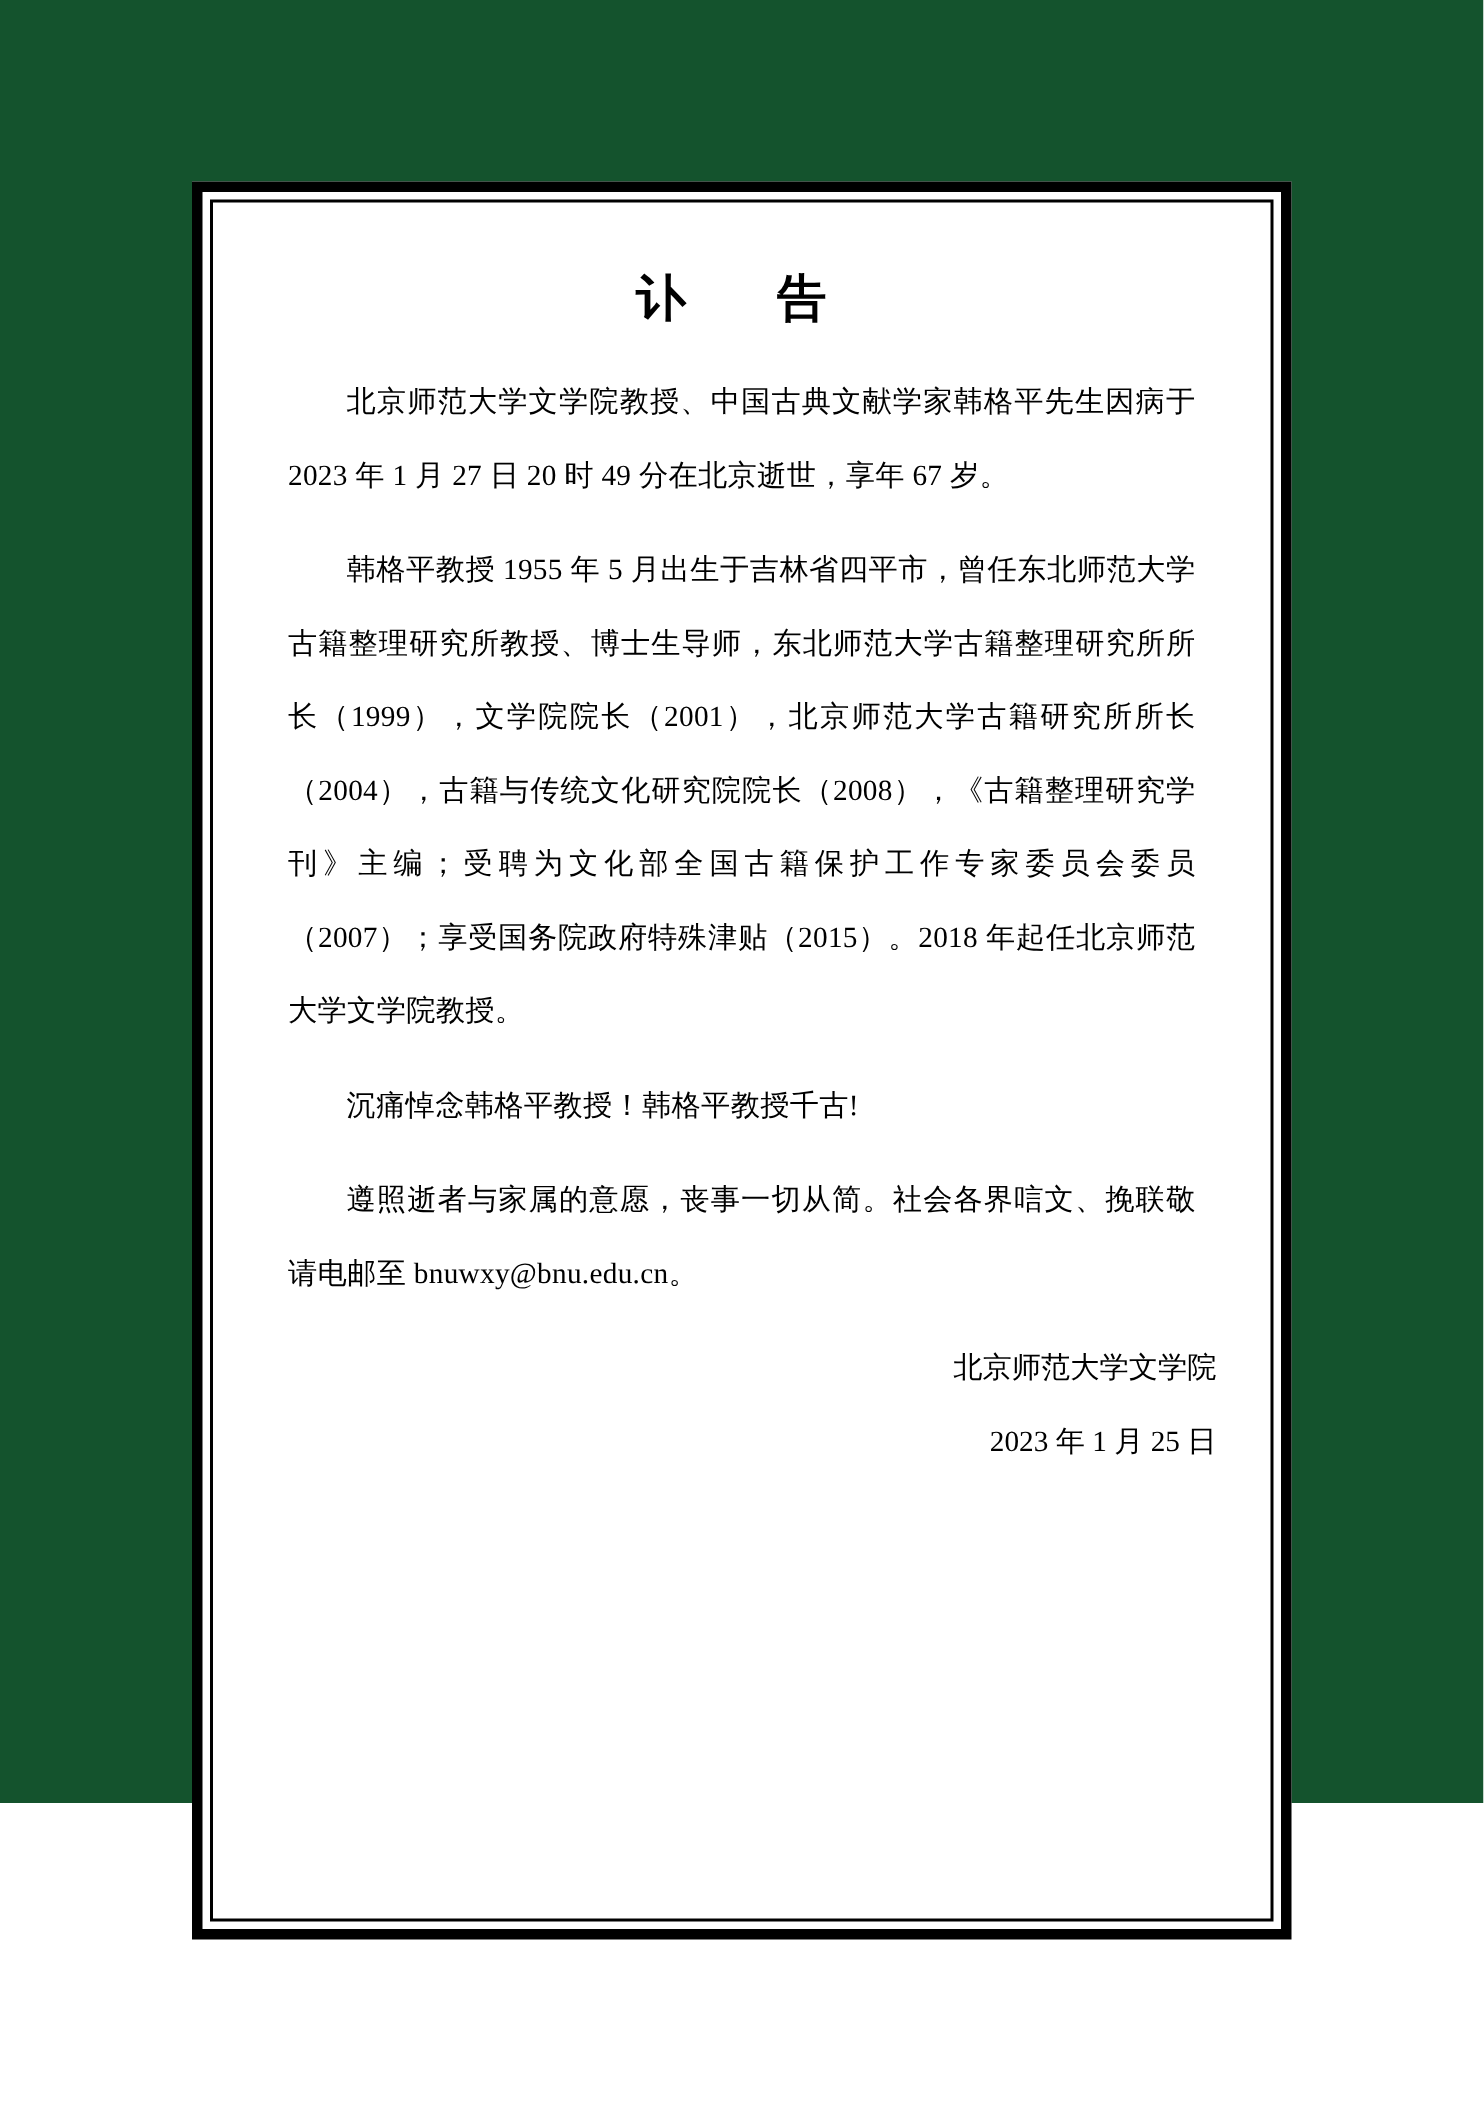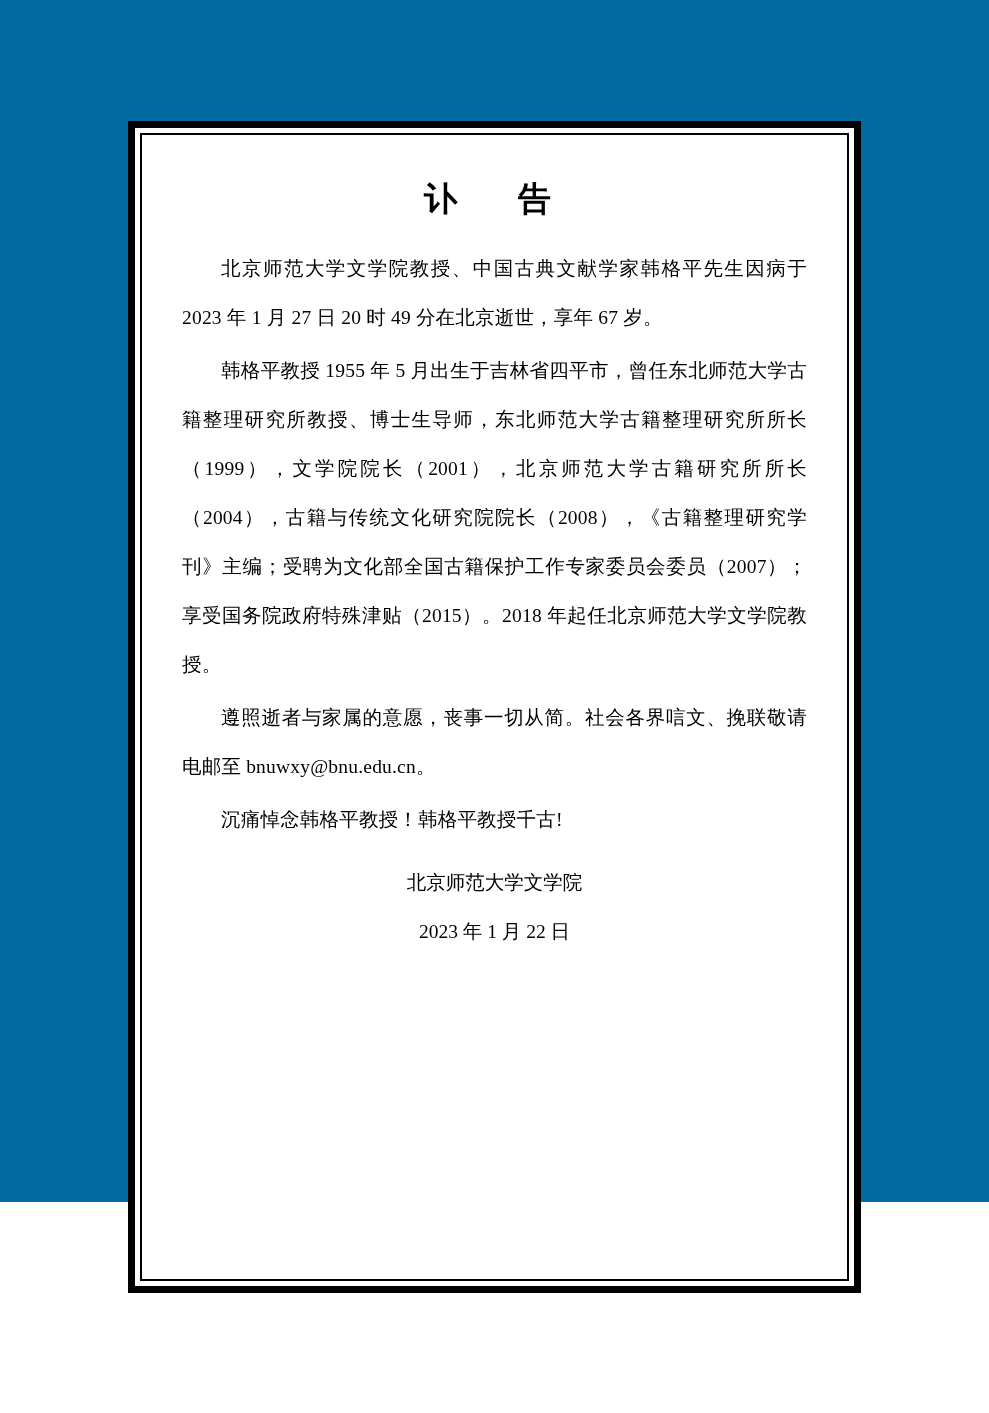--- a/index.html
+++ b/index.html
@@ -19,7 +19,7 @@
     left: 0; top: 0;
     width: 989px;
     height: 1202px;
-    background: #0369a1;
+    background: #14532d;
   }
   .notice-frame {
     position: absolute;

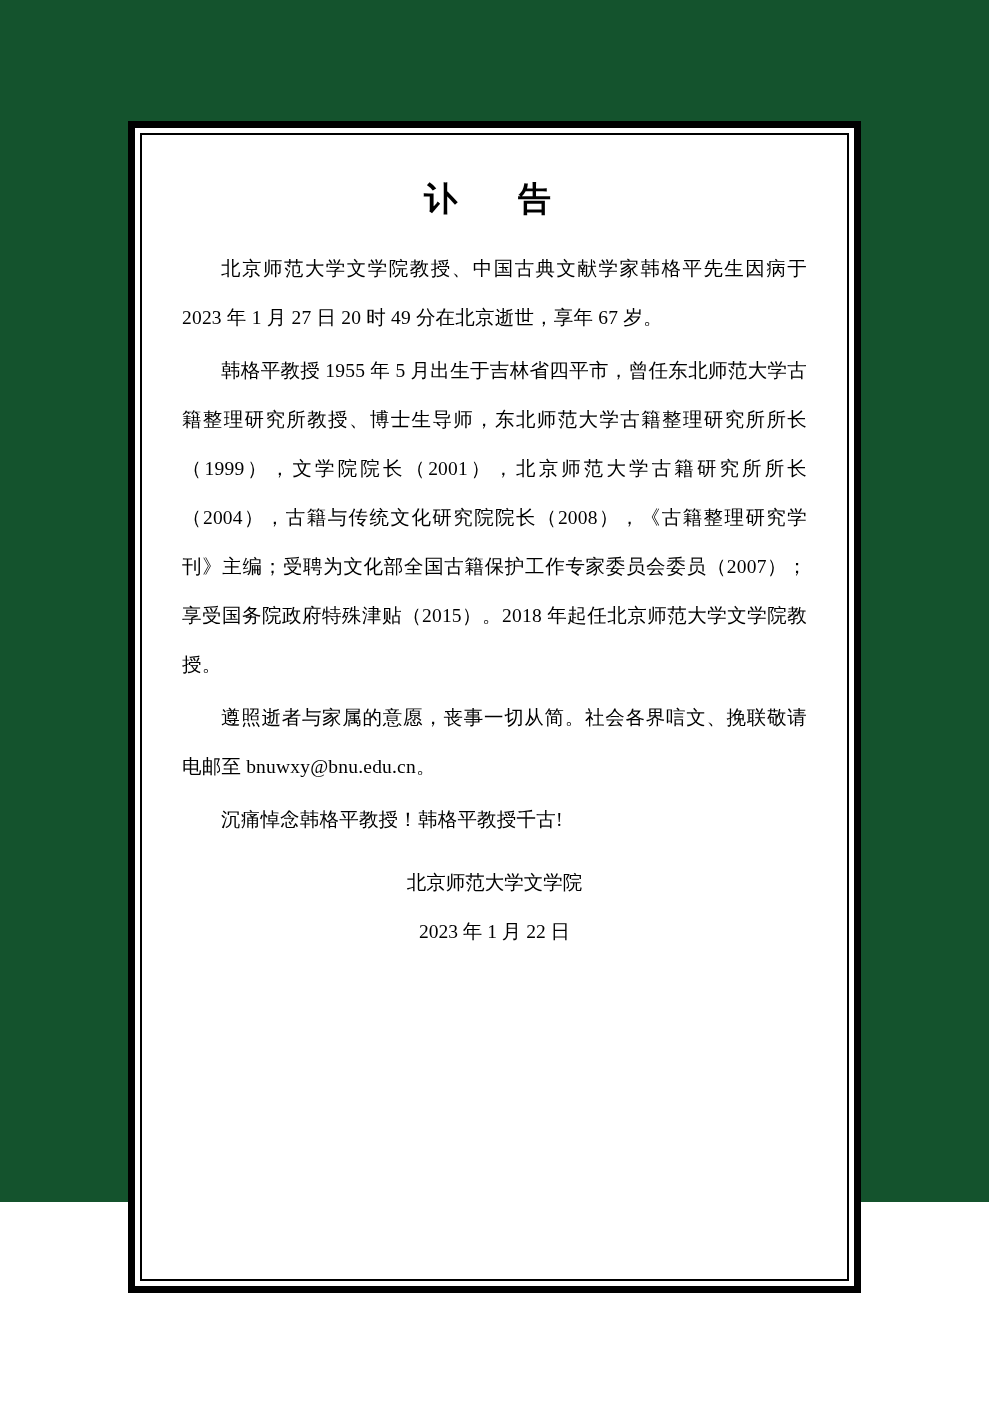--- a/index.html
+++ b/index.html
@@ -52,7 +52,7 @@
   p.para {
     font-size: 19.5px;
     line-height: 49px;
-    margin: 4px;
+    margin: 14px;
     text-indent: 2em;
     text-align: justify;
     text-justify: inter-ideograph;

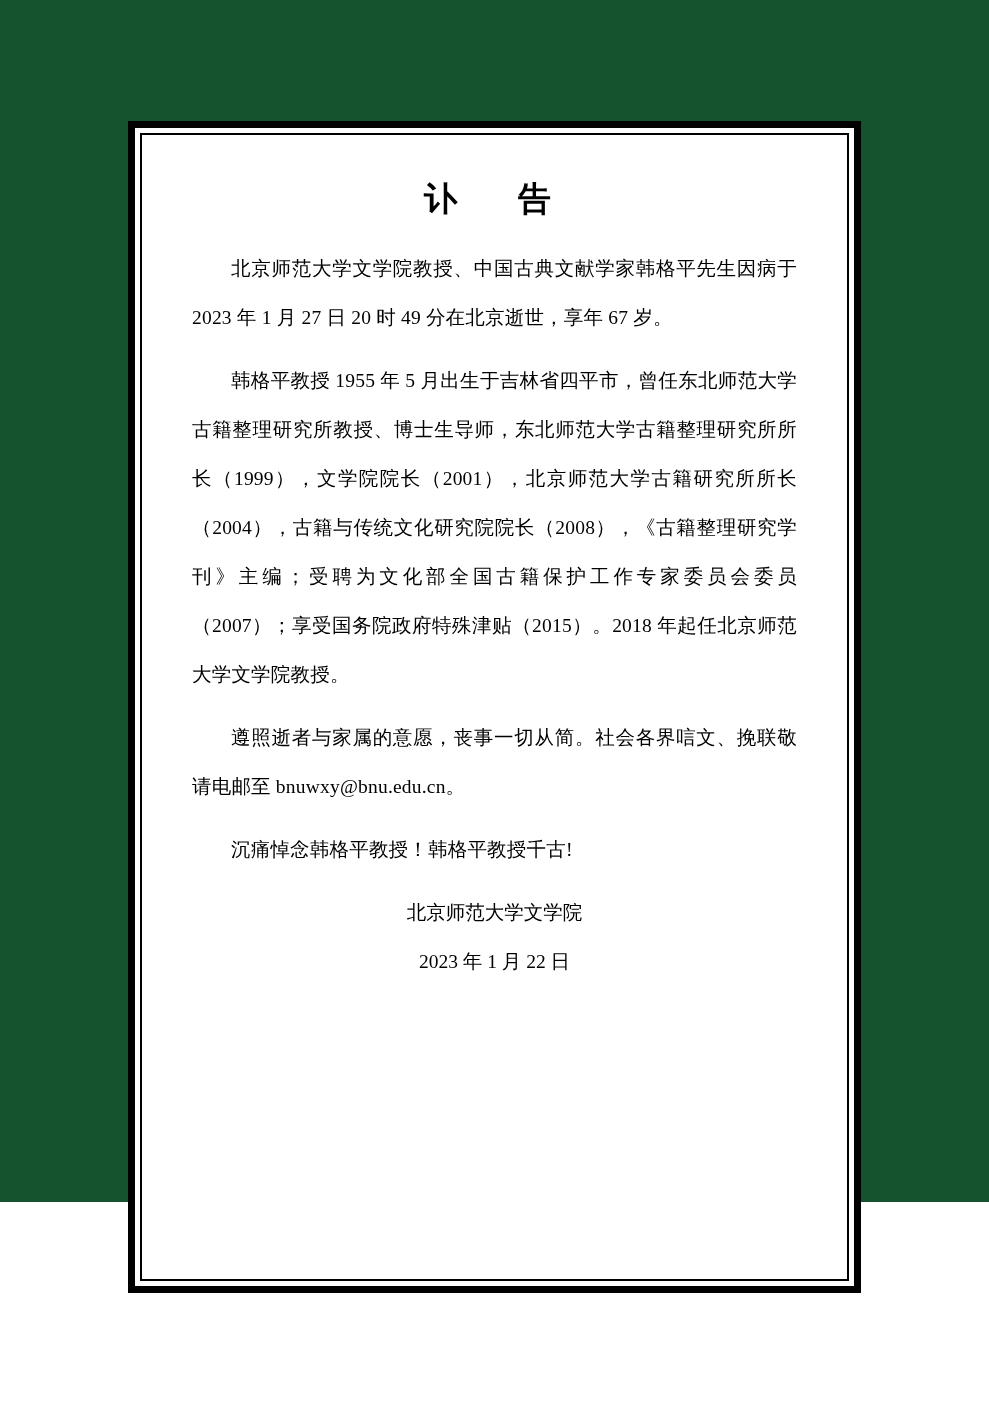--- a/index.html
+++ b/index.html
@@ -78,8 +78,8 @@
 
       <p class="para">北京师范大学文学院教授、中国古典文献学家韩格平先生因病于 2023 年 1 月 27 日 20 时 49 分在北京逝世，享年 67 岁。</p>
       <p class="para">韩格平教授 1955 年 5 月出生于吉林省四平市，曾任东北师范大学古籍整理研究所教授、博士生导师，东北师范大学古籍整理研究所所长（1999），文学院院长（2001），北京师范大学古籍研究所所长（2004），古籍与传统文化研究院院长（2008），《古籍整理研究学刊》主编；受聘为文化部全国古籍保护工作专家委员会委员（2007）；享受国务院政府特殊津贴（2015）。2018 年起任北京师范大学文学院教授。</p>
+      <p class="para">沉痛悼念韩格平教授！韩格平教授千古!</p>
       <p class="para">遵照逝者与家属的意愿，丧事一切从简。社会各界唁文、挽联敬请电邮至 bnuwxy@bnu.edu.cn。</p>
-      <p class="para">沉痛悼念韩格平教授！韩格平教授千古!</p>
 
       <div class="signature">
         <div>北京师范大学文学院</div>

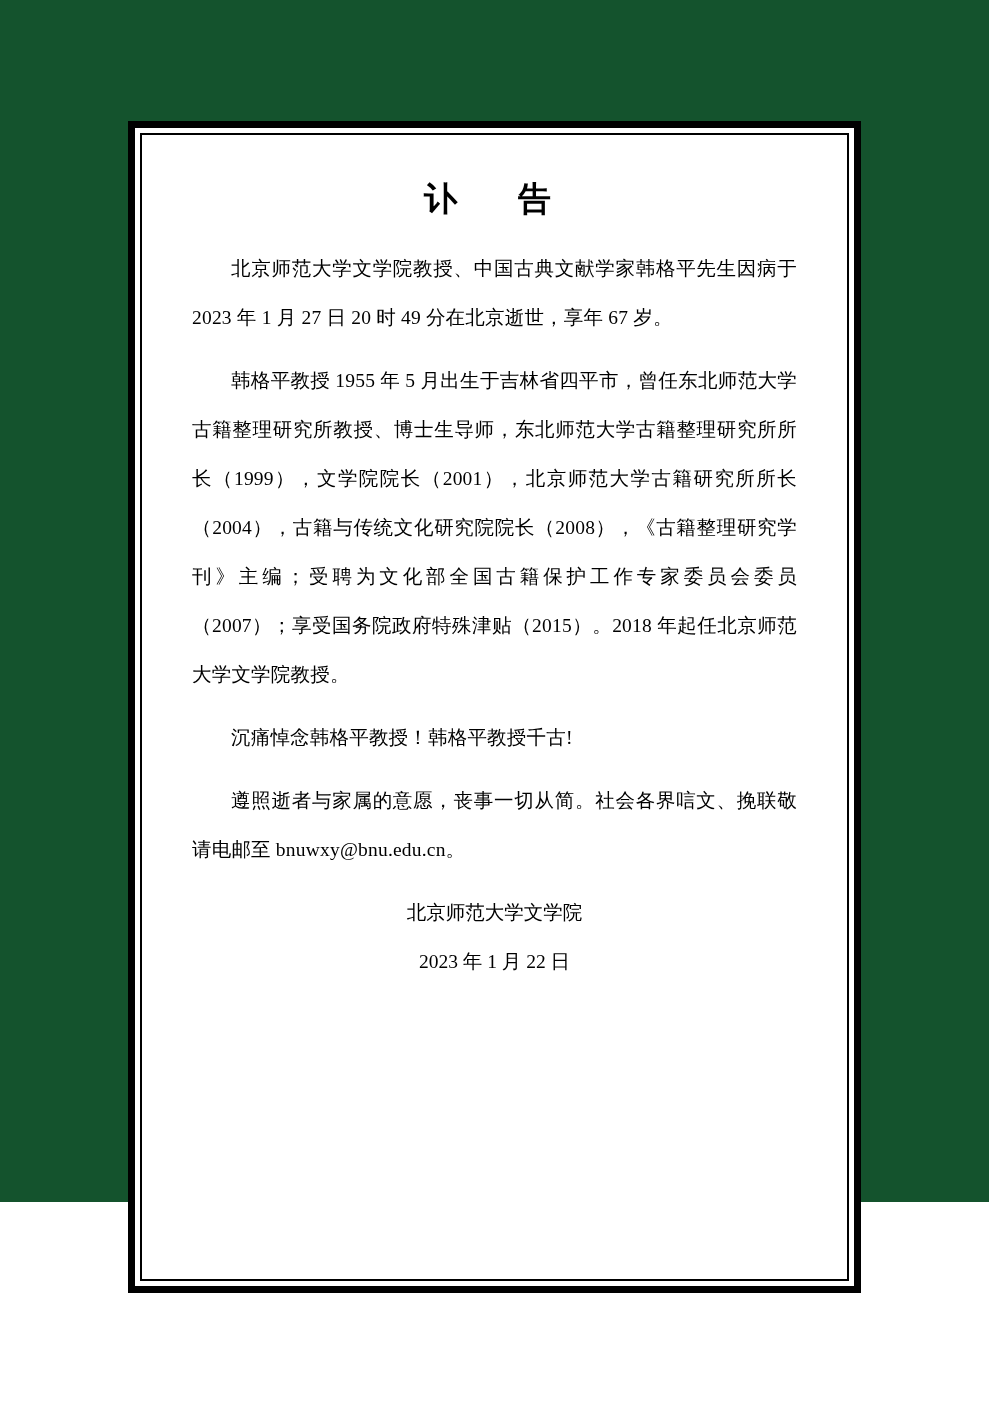--- a/index.html
+++ b/index.html
@@ -64,7 +64,7 @@
   .signature div {
     font-size: 19.5px;
     line-height: 49px;
-    text-align: center;
+    text-align: right;
   }
 </style>
 </head>

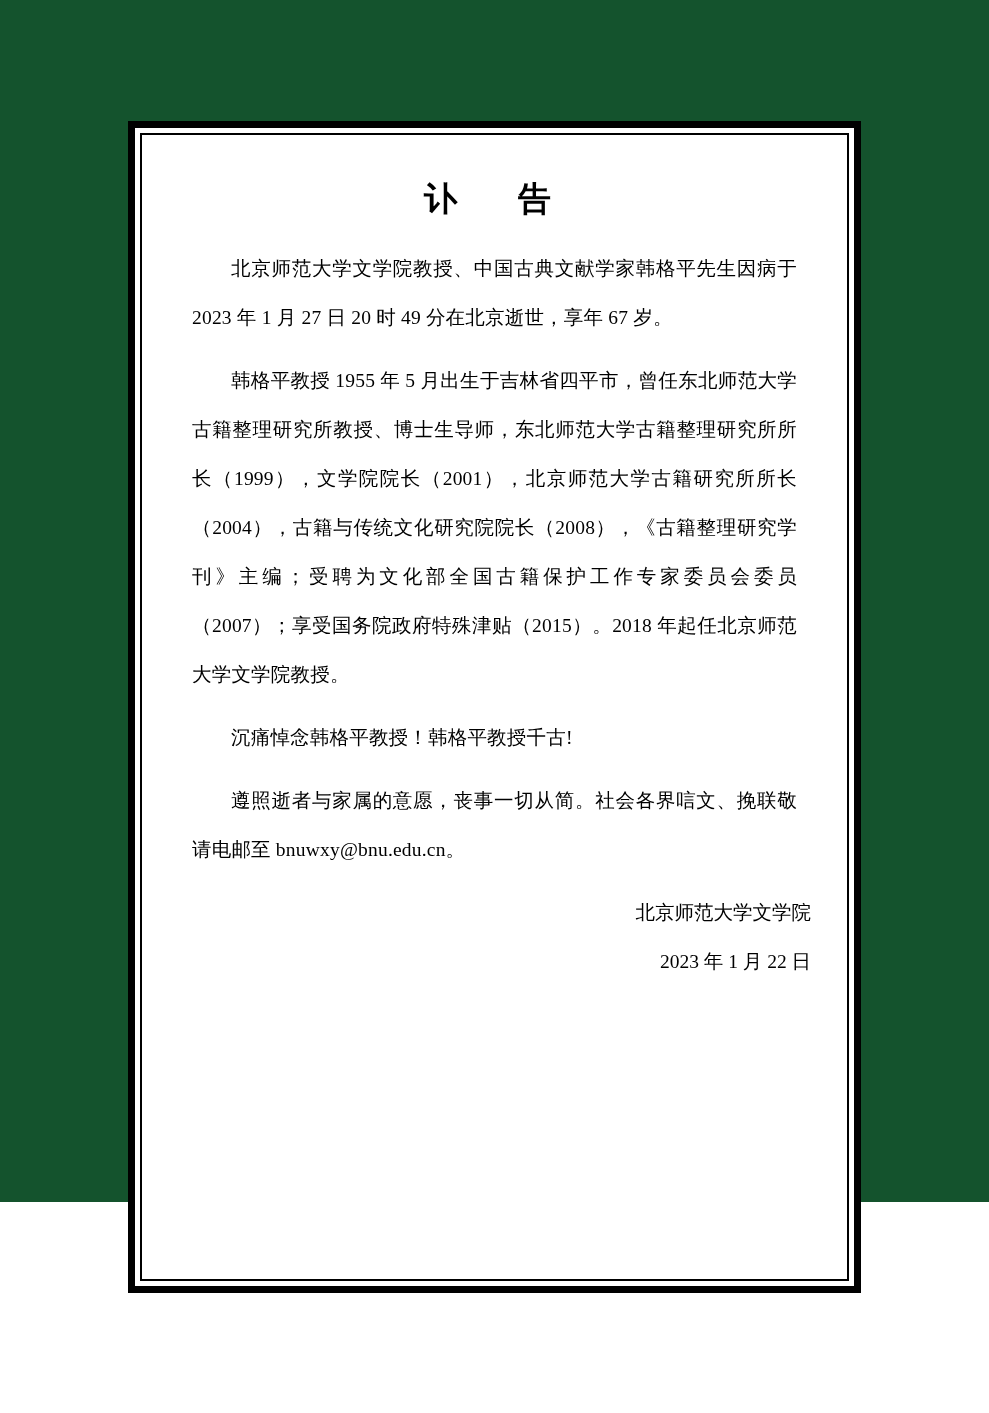--- a/index.html
+++ b/index.html
@@ -83,7 +83,7 @@
 
       <div class="signature">
         <div>北京师范大学文学院</div>
-        <div>2023 年 1 月 22 日</div>
+        <div>2023 年 1 月 25 日</div>
       </div>
 
     </div>

